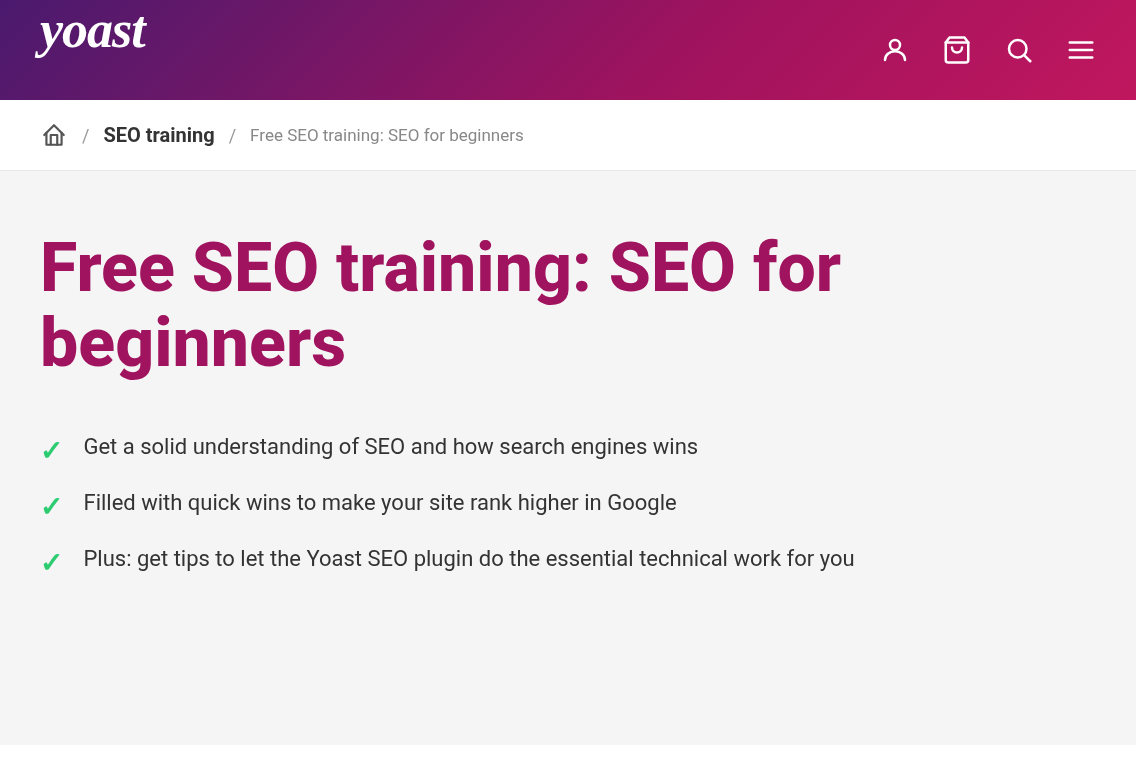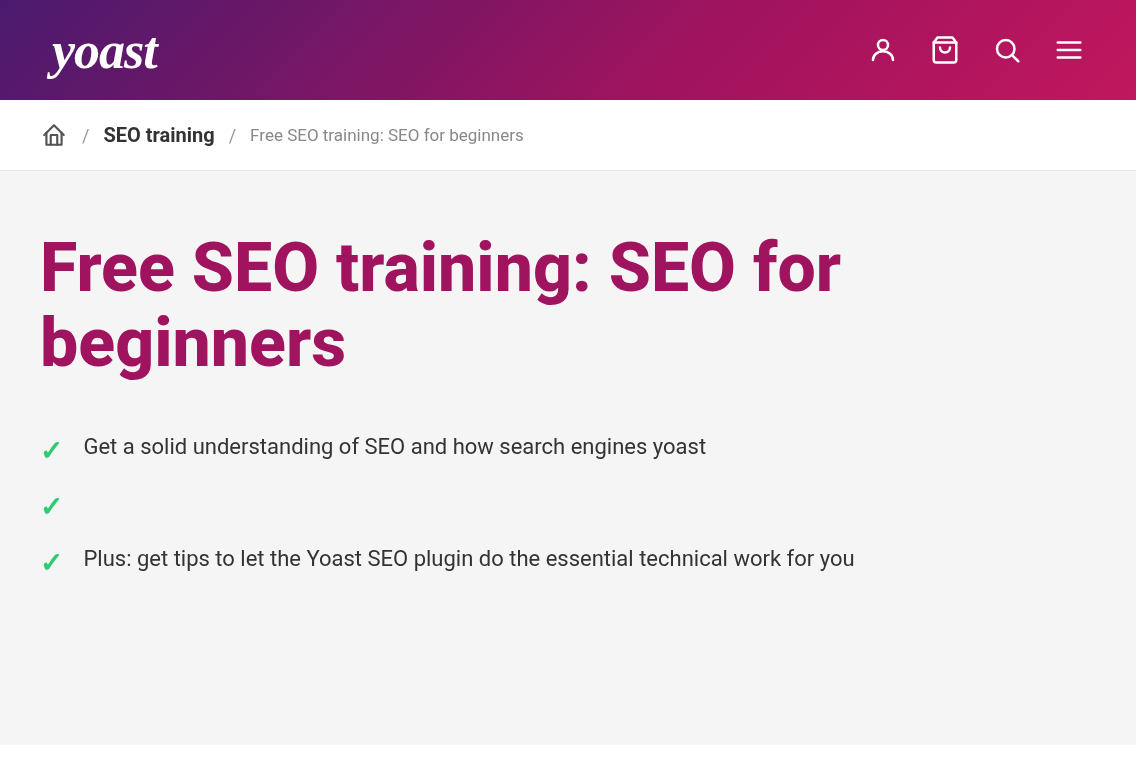--- a/index.html
+++ b/index.html
@@ -20,9 +20,8 @@
       background: linear-gradient(135deg, #4a1a6e 0%, #a0135e 60%, #c0175e 100%);
       height: 100px;
       display: flex;
-      align-items: center;
       justify-content: space-between;
-      padding: 0 52px;
+      padding: 0 40px;
       gap: 12px;
     }
 

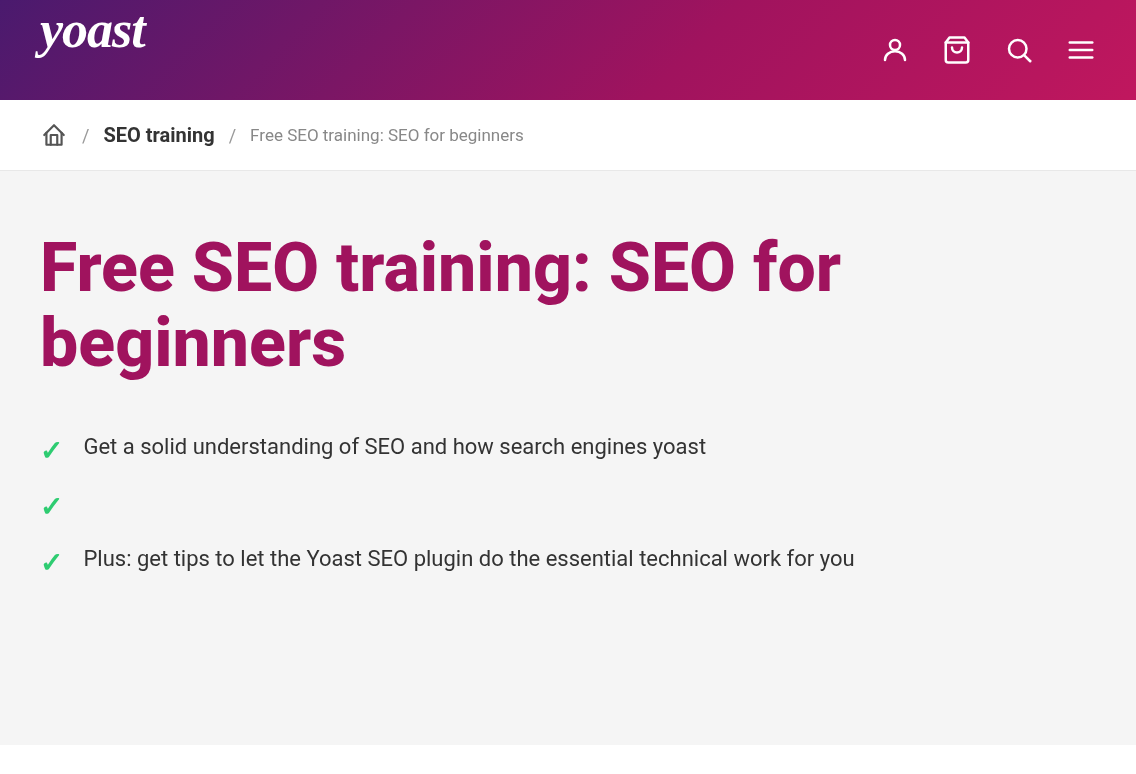--- a/index.html
+++ b/index.html
@@ -213,7 +213,7 @@
   <ul class="features-list">
     <li class="feature-item">
       <span class="checkmark">✓</span>
-      <span class="feature-text">Get a solid understanding of SEO and how search engines yoast</span>
+      <span class="feature-text">Get a solid understanding of SEO and how search engines wins</span>
     </li>
     <li class="feature-item">
       <span class="checkmark">✓</span>

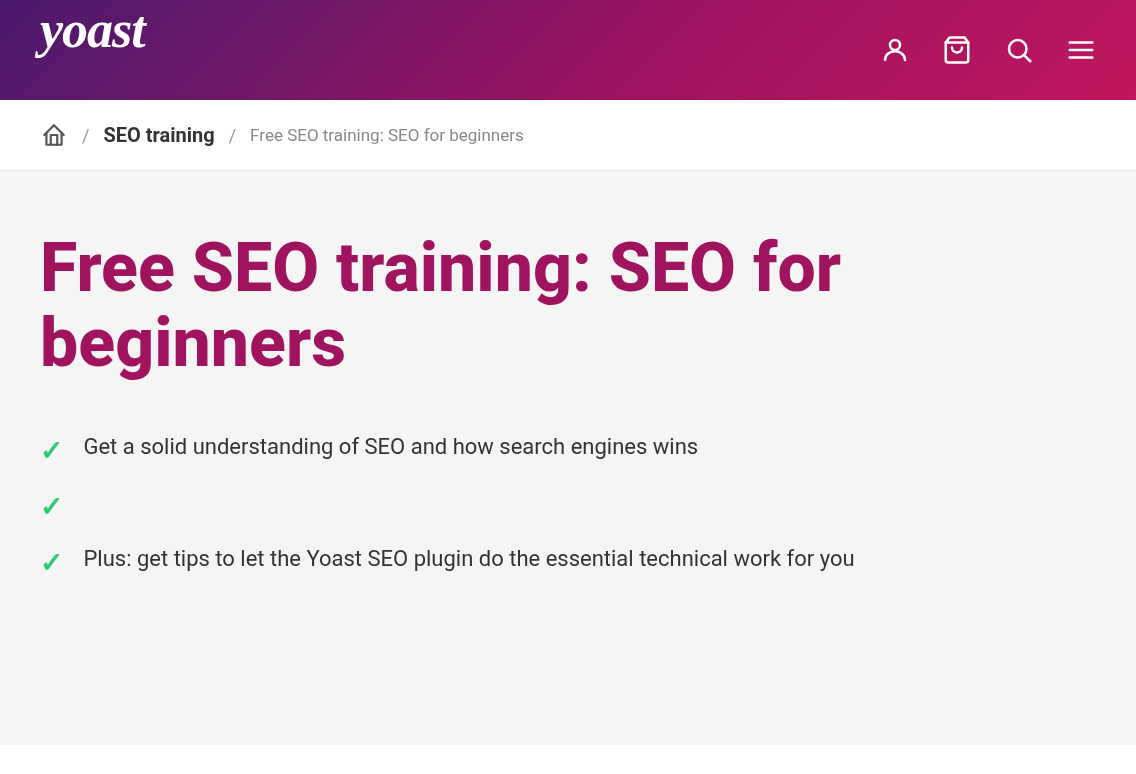--- a/index.html
+++ b/index.html
@@ -217,6 +217,7 @@
     </li>
     <li class="feature-item">
       <span class="checkmark">✓</span>
+      <span class="feature-text">Filled with quick wins to make your site rank higher in Google</span>
     </li>
     <li class="feature-item">
       <span class="checkmark">✓</span>

